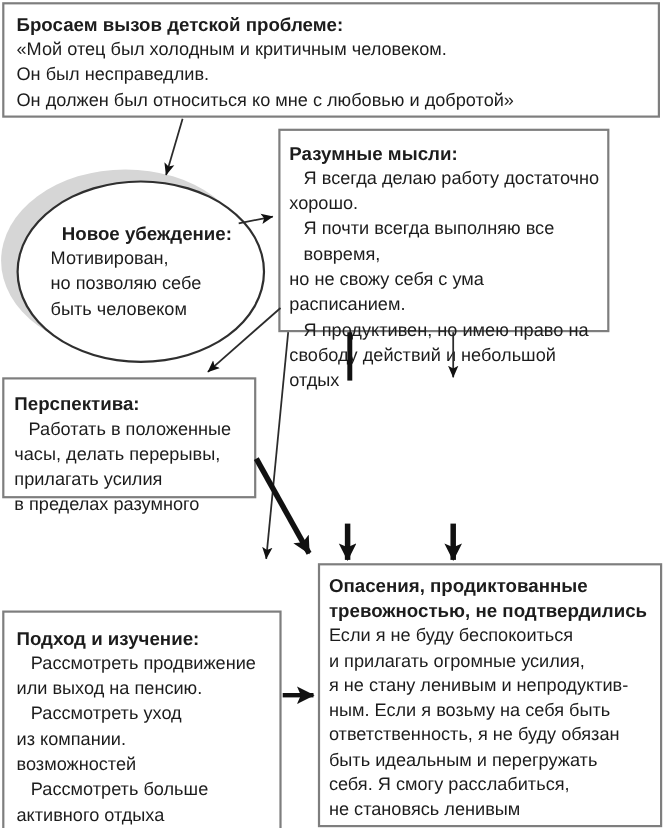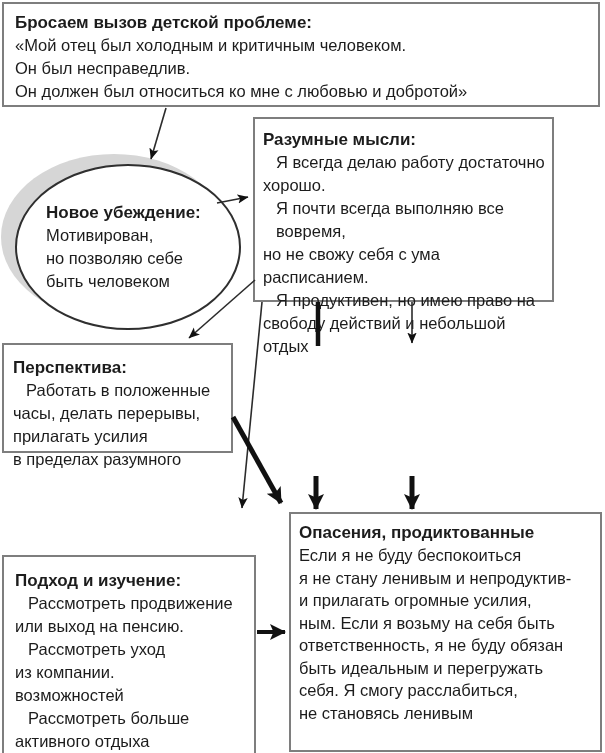--- a/index.html
+++ b/index.html
@@ -34,7 +34,7 @@
     position:absolute;left:46px;top:201px;width:175px;z-index:3;
     font-size:16.5px;line-height:23px;
   }
-  #belief-text .title{font-weight:bold;font-size:17px;}
+  #belief-text .title{font-weight:bold;font-size:17px;text-align:center;}
   #arrow-layer{position:absolute;left:0;top:0;width:605px;height:753px;z-index:4;pointer-events:none;}
   .box{z-index:2;}
 </style>

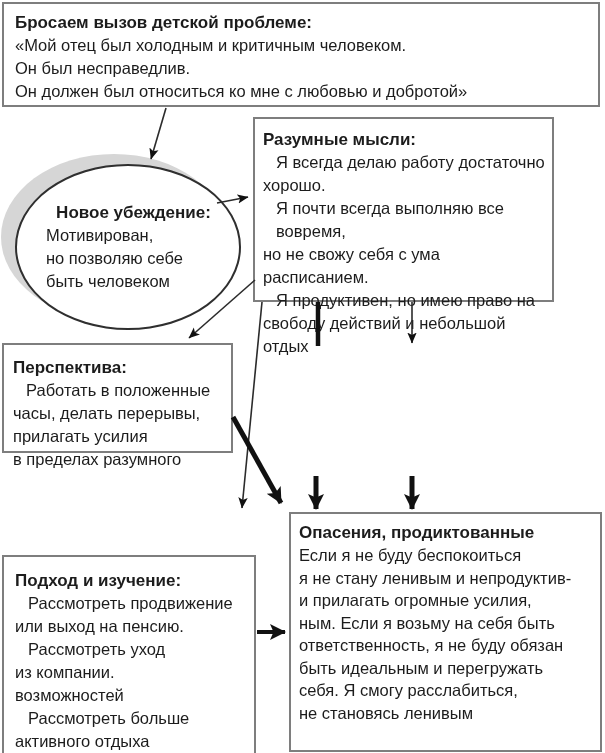--- a/index.html
+++ b/index.html
@@ -91,6 +91,7 @@
 
   <div class="box" id="box-fears">
     <div class="title">Опасения, продиктованные</div>
+    <div class="title">тревожностью, не подтвердились</div>
     <div class="line">Если я не буду беспокоиться</div>
     <div class="line">я не стану ленивым и непродуктив-</div>
     <div class="line">и прилагать огромные усилия,</div>

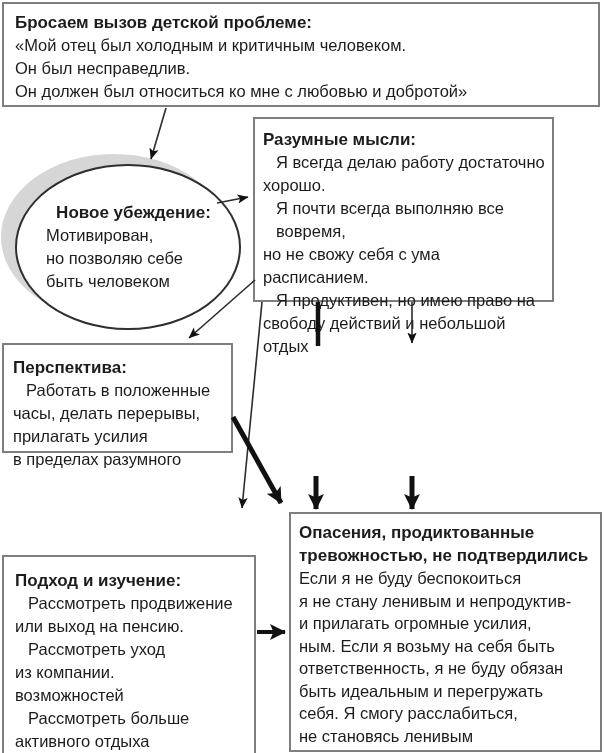--- a/index.html
+++ b/index.html
@@ -93,8 +93,8 @@
     <div class="title">Опасения, продиктованные</div>
     <div class="title">тревожностью, не подтвердились</div>
     <div class="line">Если я не буду беспокоиться</div>
+    <div class="line">и прилагать огромные усилия,</div>
     <div class="line">я не стану ленивым и непродуктив-</div>
-    <div class="line">и прилагать огромные усилия,</div>
     <div class="line">ным. Если я возьму на себя быть</div>
     <div class="line">ответственность, я не буду обязан</div>
     <div class="line">быть идеальным и перегружать</div>

